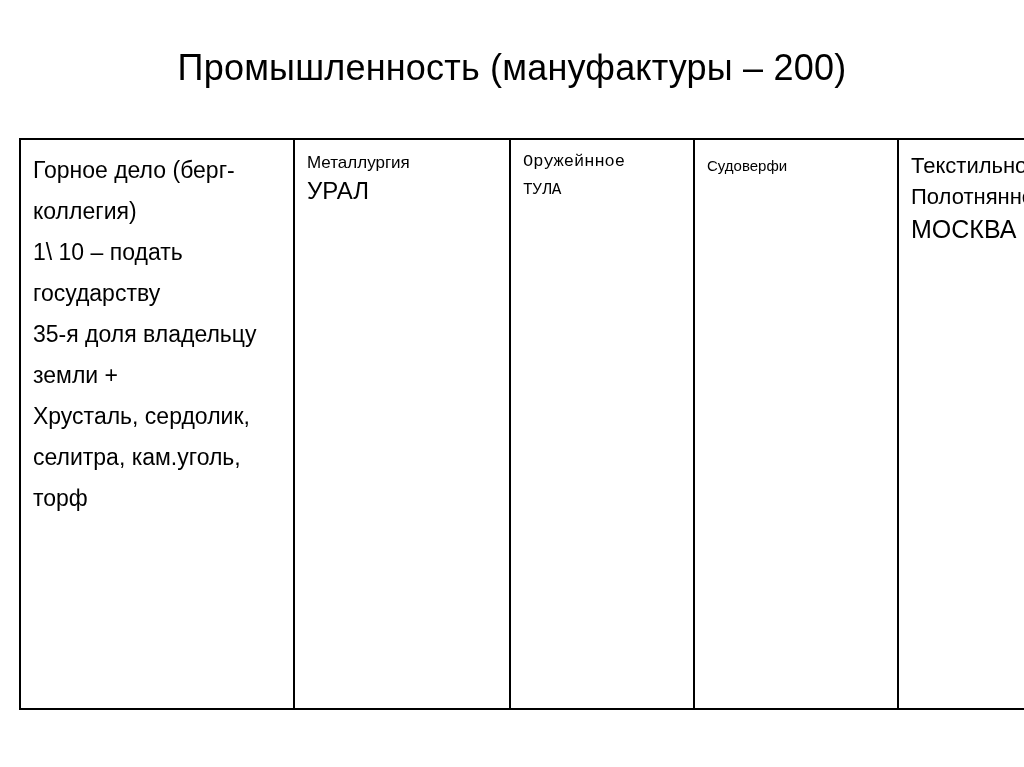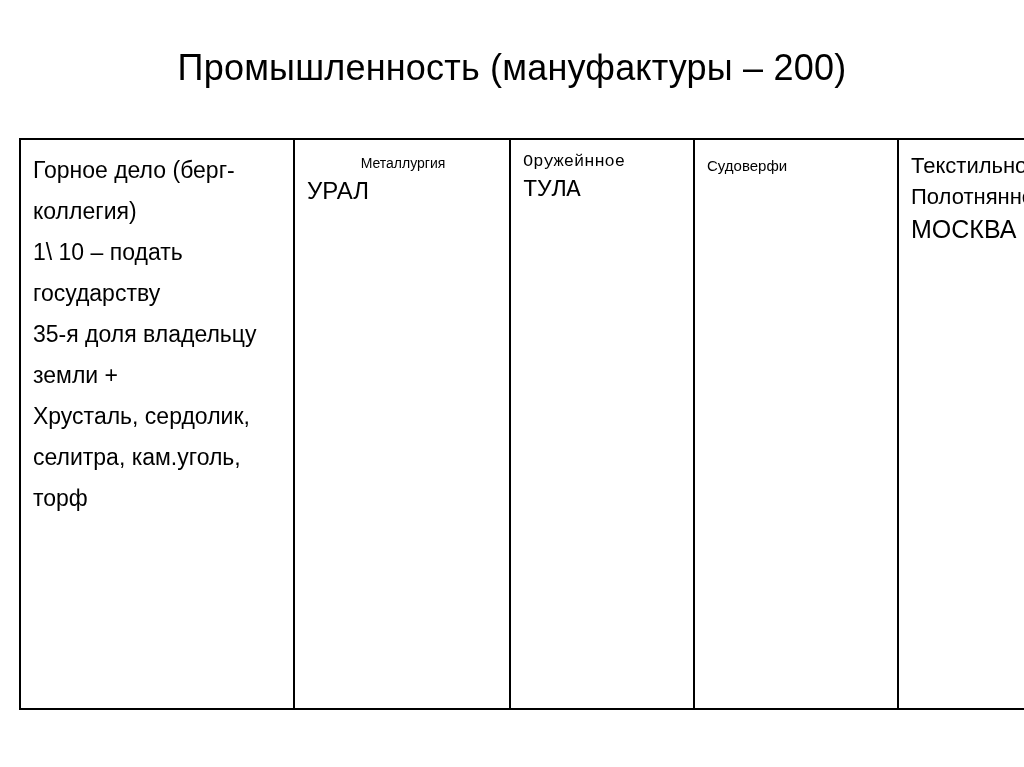--- a/index.html
+++ b/index.html
@@ -67,9 +67,8 @@
   }
   
   .c1-small {
-    font-size: 14px;
+    font-size: 17px;
     line-height: 26px;
-    text-align: center;
   }
   .c1-big {
     font-size: 24px;

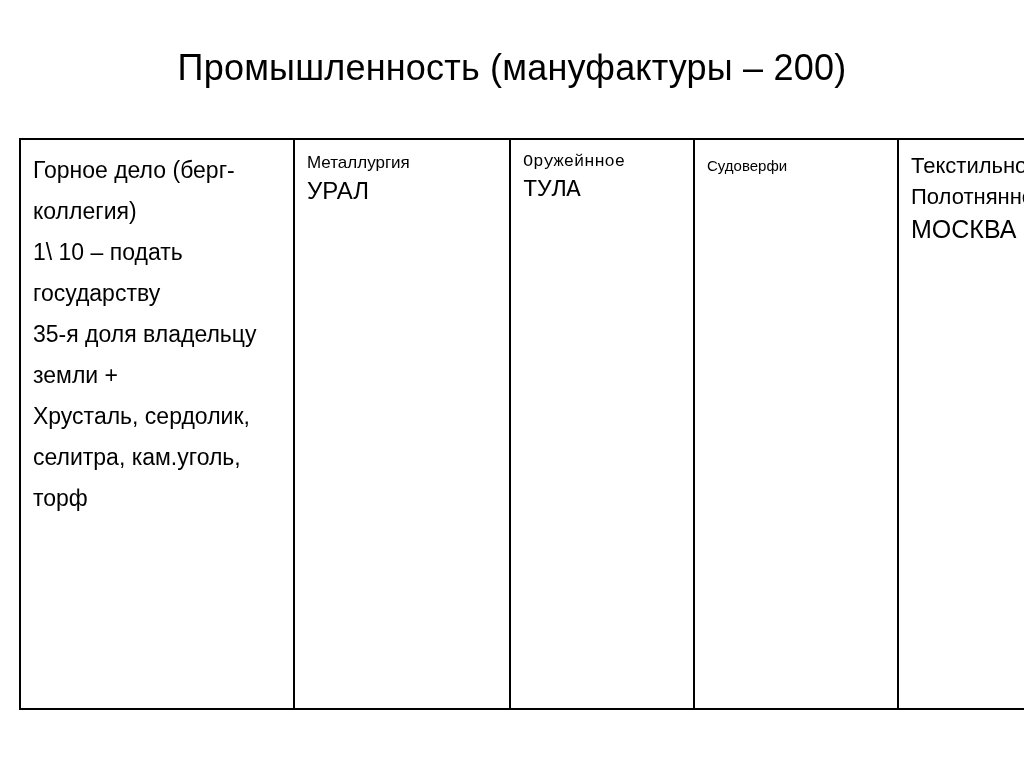--- a/index.html
+++ b/index.html
@@ -80,7 +80,7 @@
     line-height: 24px;
   }
   .c2-big {
-    font-size: 24px;
+    font-size: 16px;
     line-height: 32px;
   }
   

